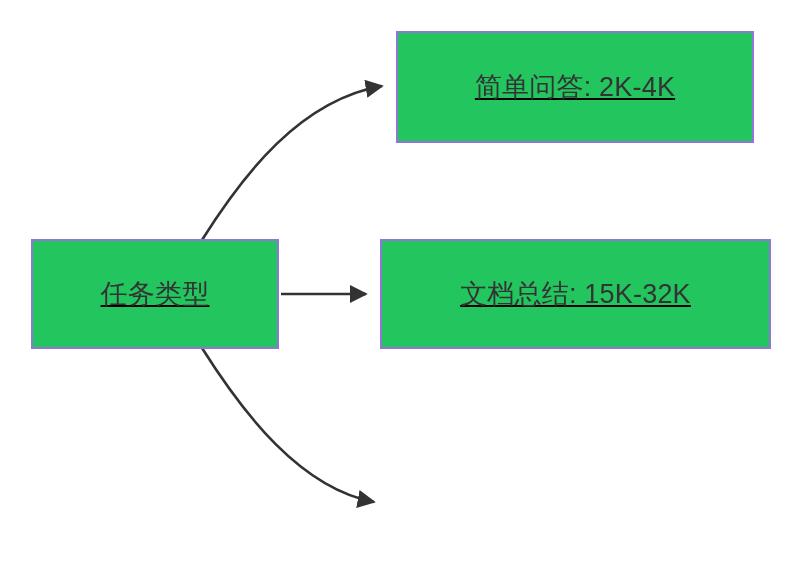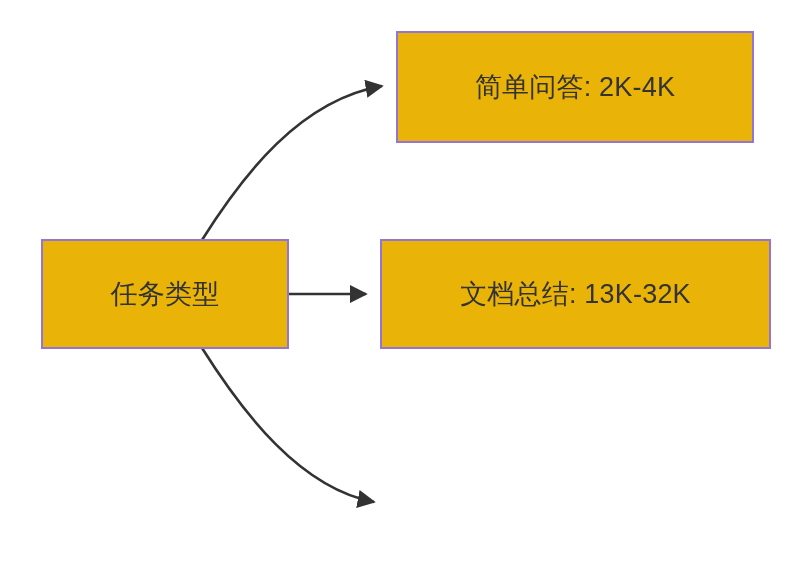--- a/index.html
+++ b/index.html
@@ -28,12 +28,13 @@
   .node {
     position: absolute;
     box-sizing: border-box;
-    background: #eab308;
+    background: #22c55e;
     border: 2px solid #9275D9;
     display: flex;
     align-items: center;
     justify-content: center;
     text-align: center;
+    text-decoration: underline;
   }
   .node-label {
     color: #333333;

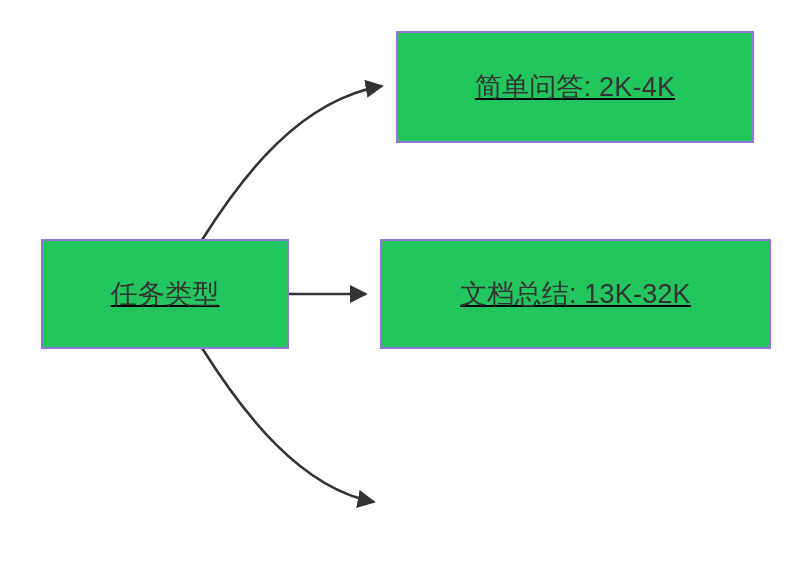--- a/index.html
+++ b/index.html
@@ -49,7 +49,6 @@
     top: 239px;
     width: 248px;
     height: 110px;
-    margin-left: 10px;
   }
   
   #node-simple-qa {

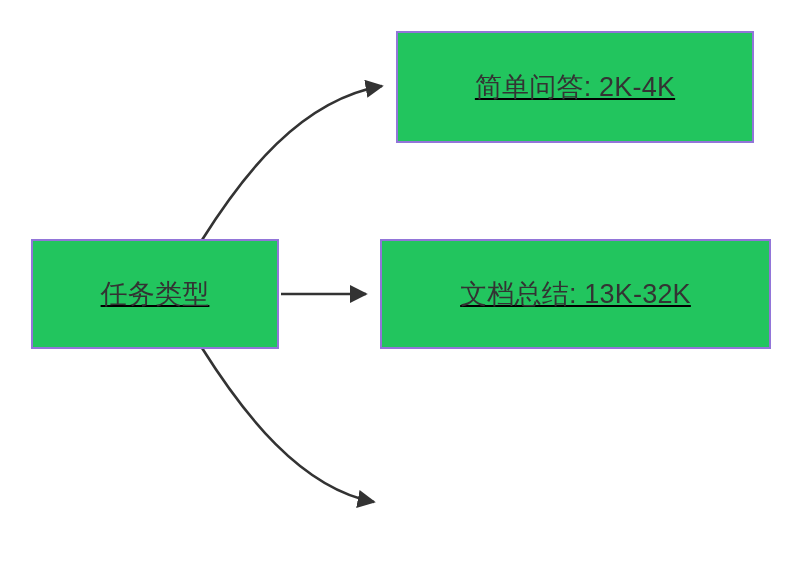--- a/index.html
+++ b/index.html
@@ -98,7 +98,7 @@
   </div>
 
   <div class="node" id="node-doc-summary">
-    <span class="node-label">文档总结: 13K-32K</span>
+    <span class="node-label">文档总结: 15K-32K</span>
   </div>
 
 

